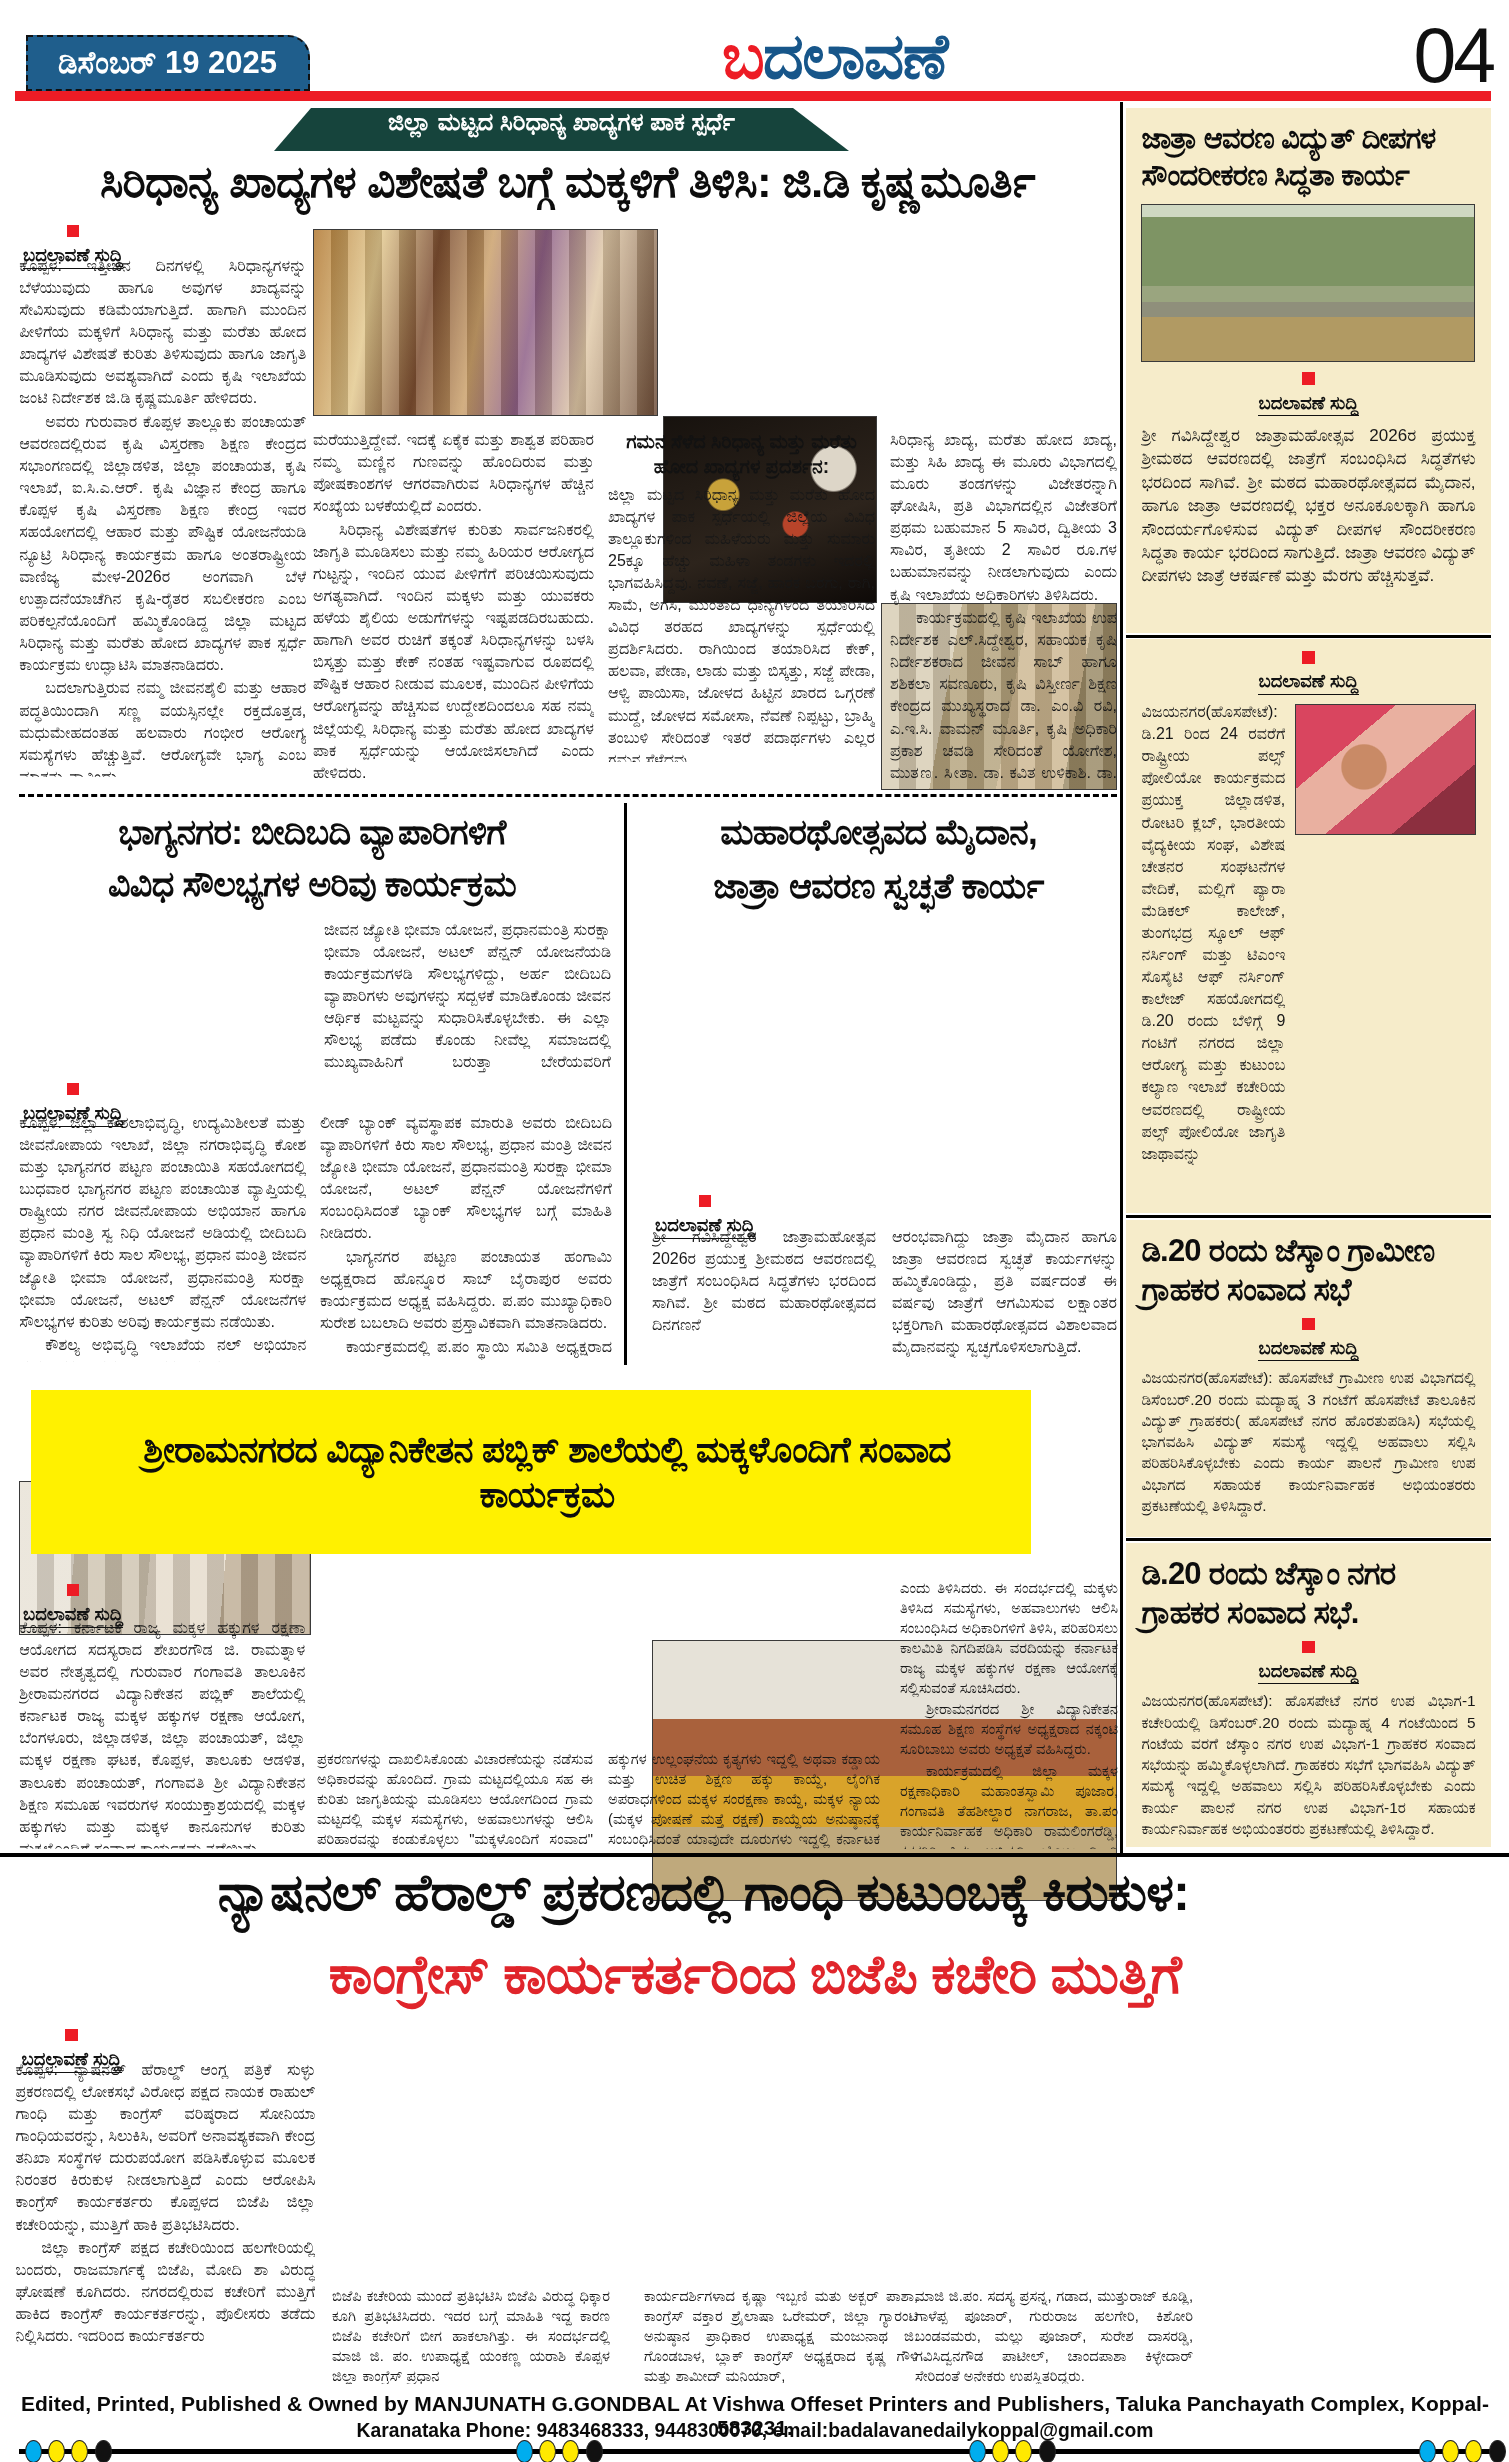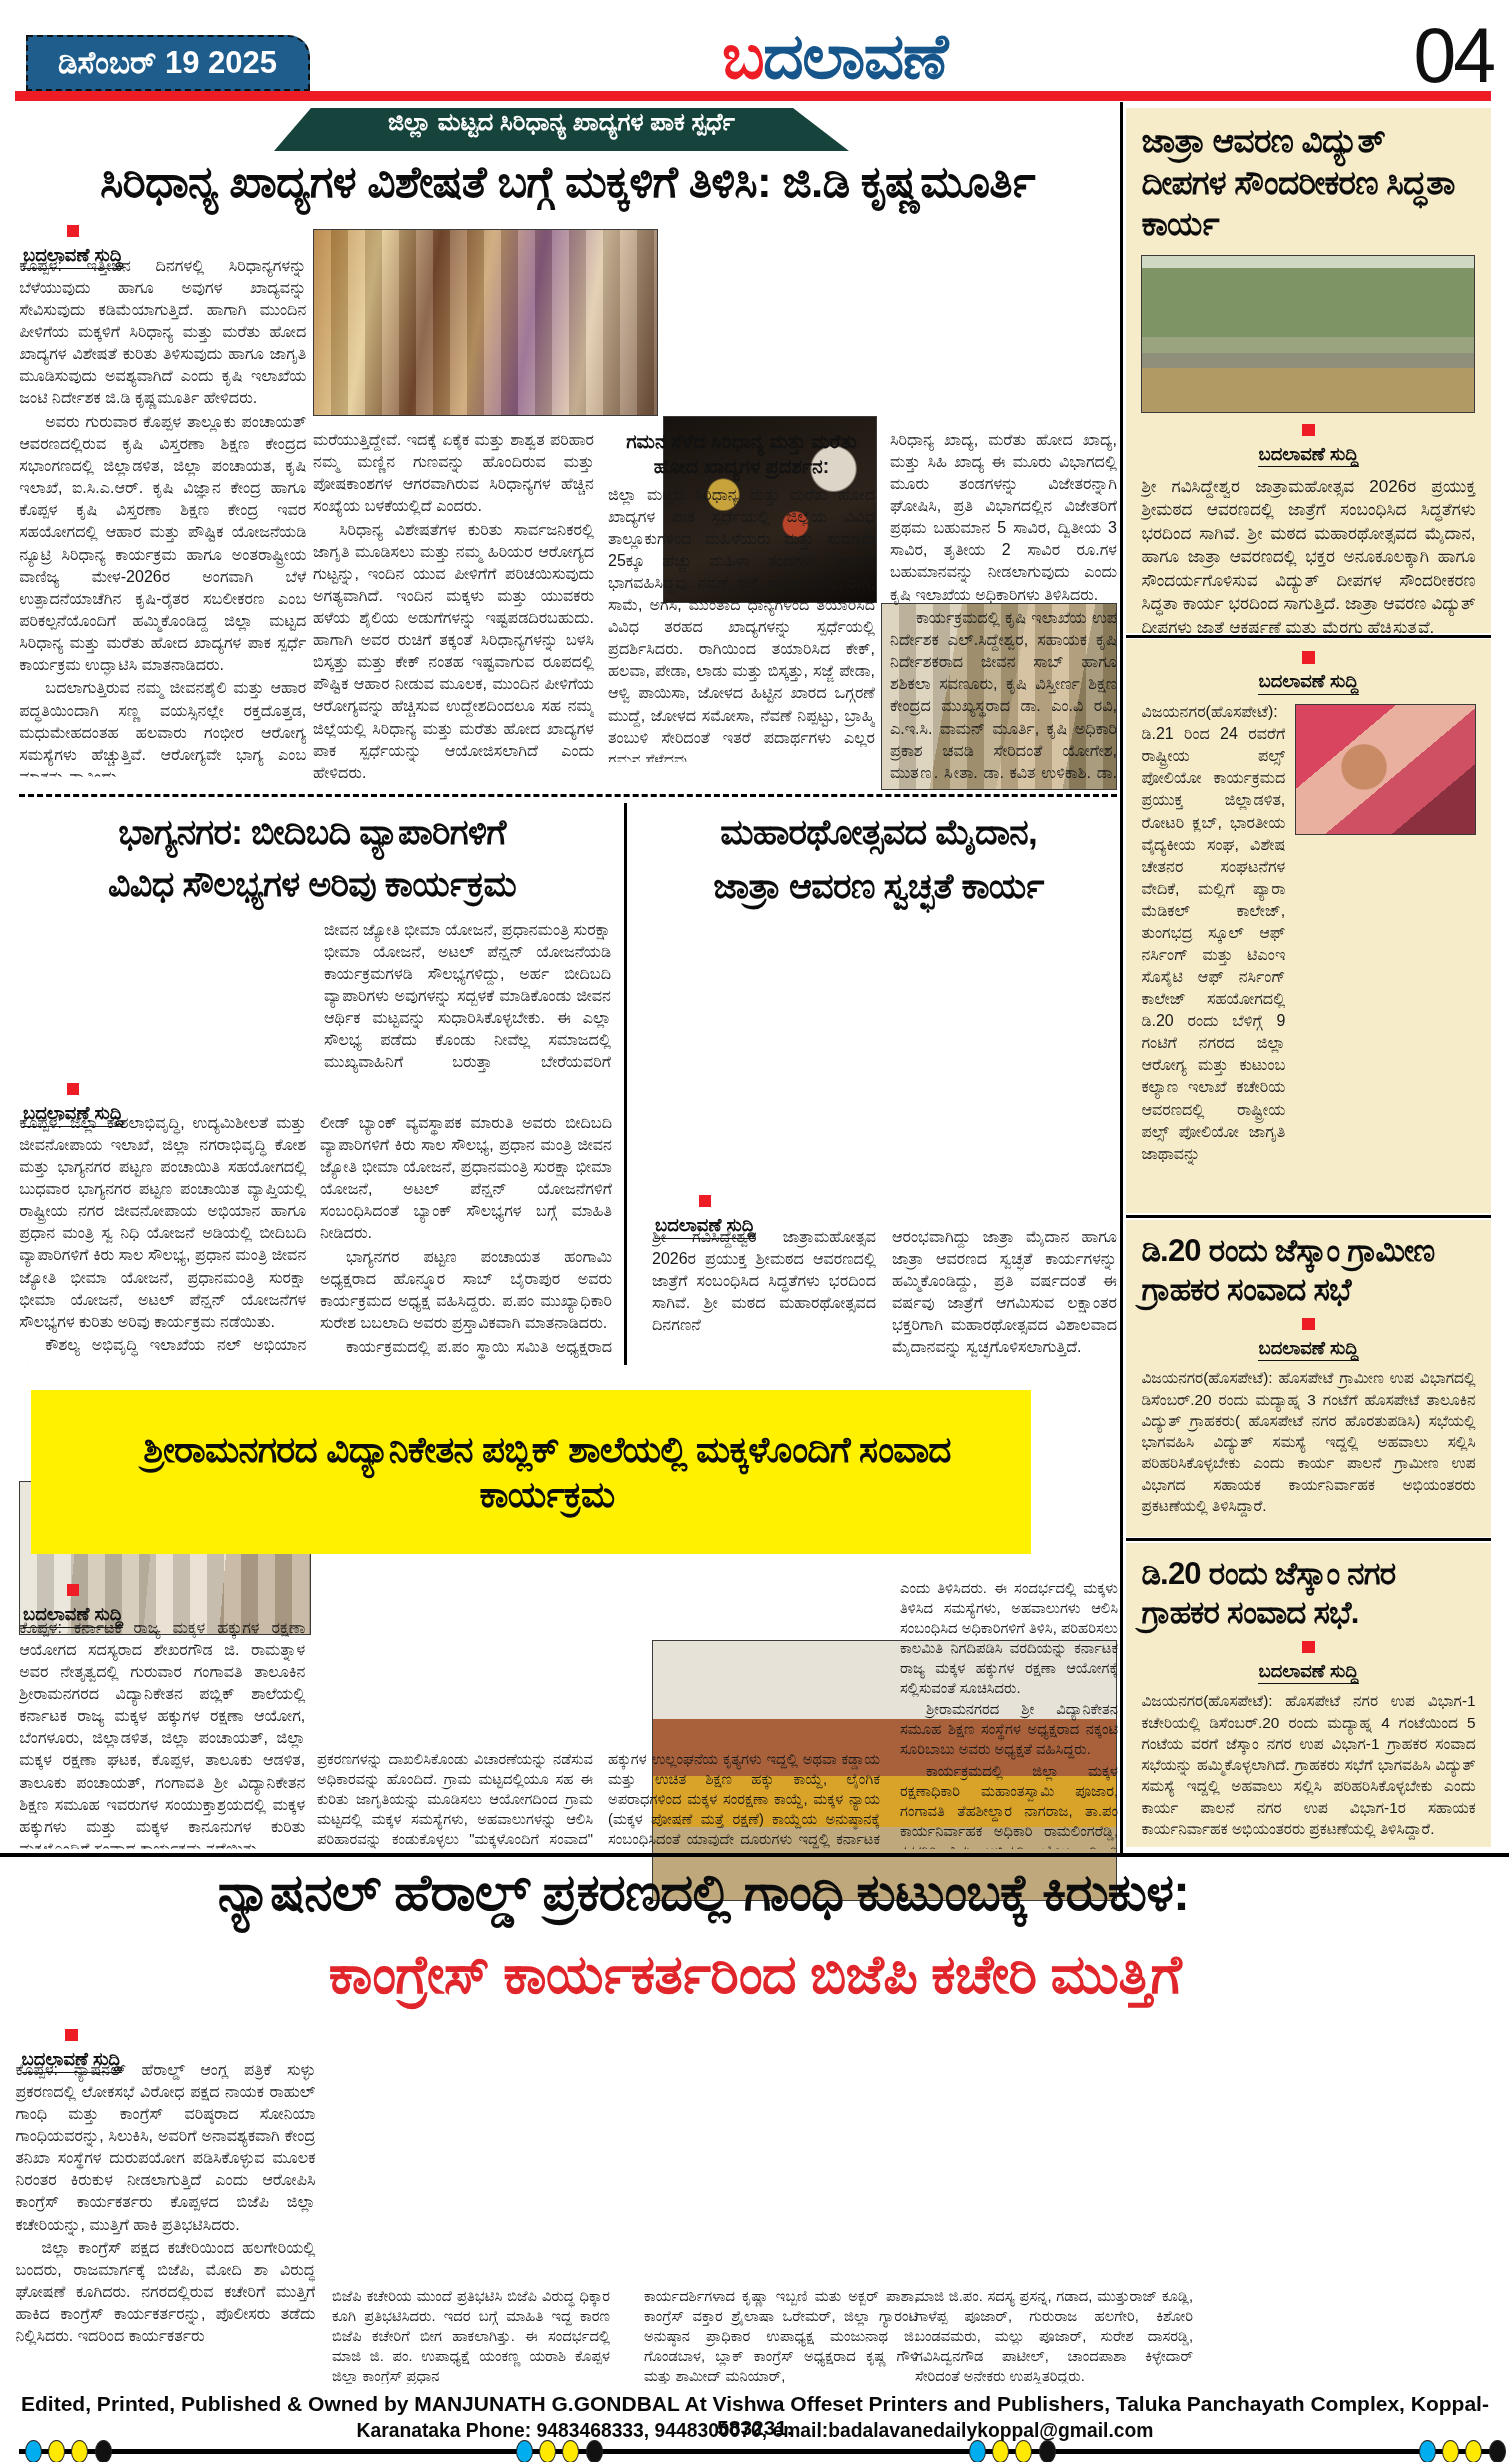--- a/index.html
+++ b/index.html
@@ -161,7 +161,7 @@
 </div>
 
 <div class="abs rail-box" style="left:1126px;top:108px;width:365px;height:525px;">
-  <div class="rail-head" style="font-size:33px;margin-bottom:10.8px;">ಜಾತ್ರಾ ಆವರಣ ವಿದ್ಯುತ್ ದೀಪಗಳ ಸೌಂದರೀಕರಣ ಸಿದ್ಧತಾ ಕಾರ್ಯ</div>
+  <div class="rail-head" style="font-size:29px;margin-bottom:10.8px;">ಜಾತ್ರಾ ಆವರಣ ವಿದ್ಯುತ್ ದೀಪಗಳ ಸೌಂದರೀಕರಣ ಸಿದ್ಧತಾ ಕಾರ್ಯ</div>
   <div class="ph ph-tree" style="width:334px;height:158px;margin-bottom:10.8px;"></div>
   <div class="byline" style="margin-bottom:7.7px;">
     <span class="sq"></span>

